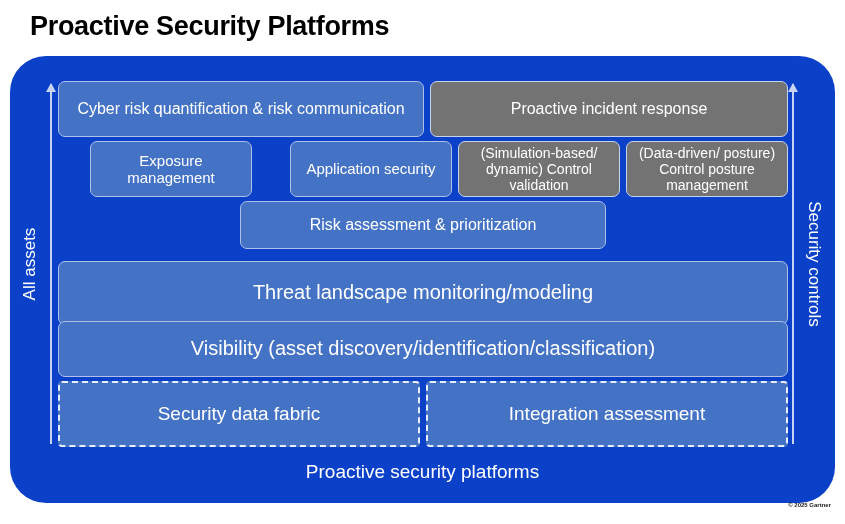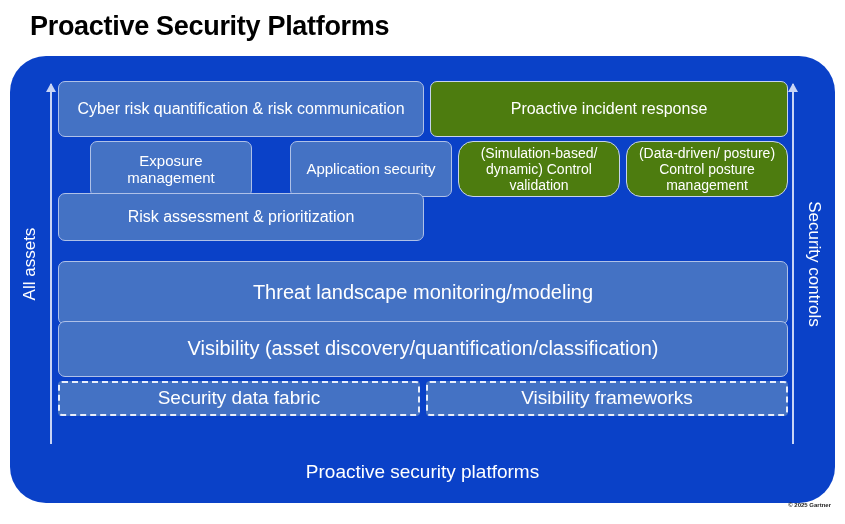--- a/index.html
+++ b/index.html
@@ -123,7 +123,7 @@
     border: 1px solid #AFC1E8;
   }
   .box.light {
-    background: #4d7c0f;
+    background: #737373;
     border: 1px solid #C6D3EE;
   }
   .box.dashed {

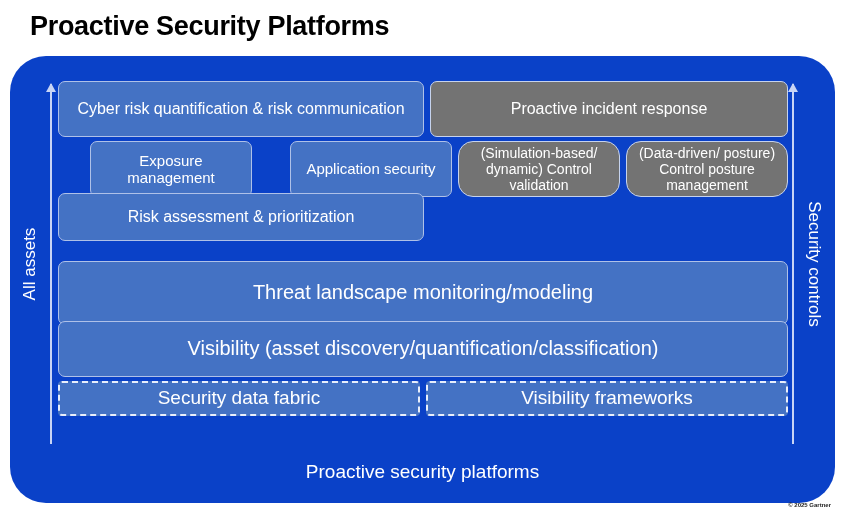--- a/index.html
+++ b/index.html
@@ -147,7 +147,7 @@
 
   .fs-16 { font-size: 16px; }
   .fs-15 { font-size: 15px; margin-left: 32px; }
-  .fs-14 { font-size: 14px; border-radius: 15px; }
+  .fs-14 { font-size: 14px; }
   .fs-20 { font-size: 20px; }
   .fs-19 { font-size: 19px; }
 

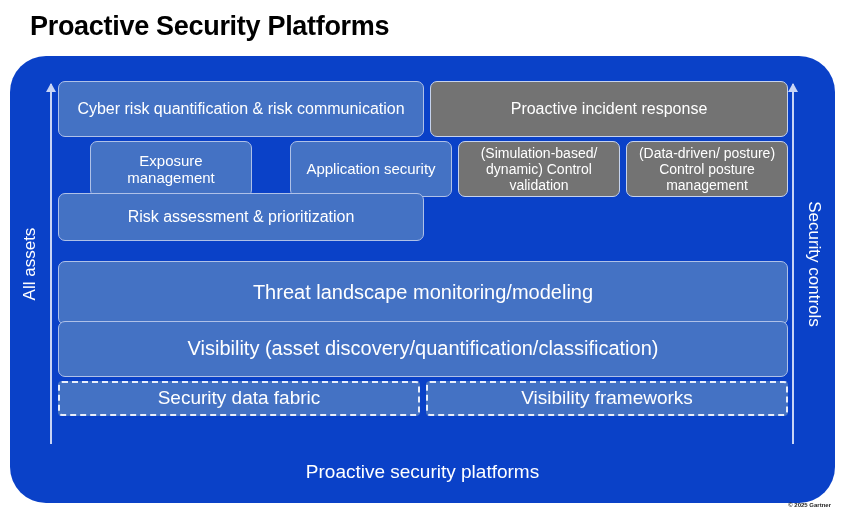--- a/index.html
+++ b/index.html
@@ -135,7 +135,7 @@
   
   .row-1 { top: 0px;   height: 56px; }
   .row-2 { top: 60px;  height: 56px; }
-  .row-3 { top: 112px; height: 48px; }
+  .row-3 { top: 120px; height: 48px; justify-content: center; }
   .row-4 { top: 180px; height: 64px; }
   .row-5 { top: 240px; height: 56px; }
   .row-6 { top: 300px; height: 35px; }

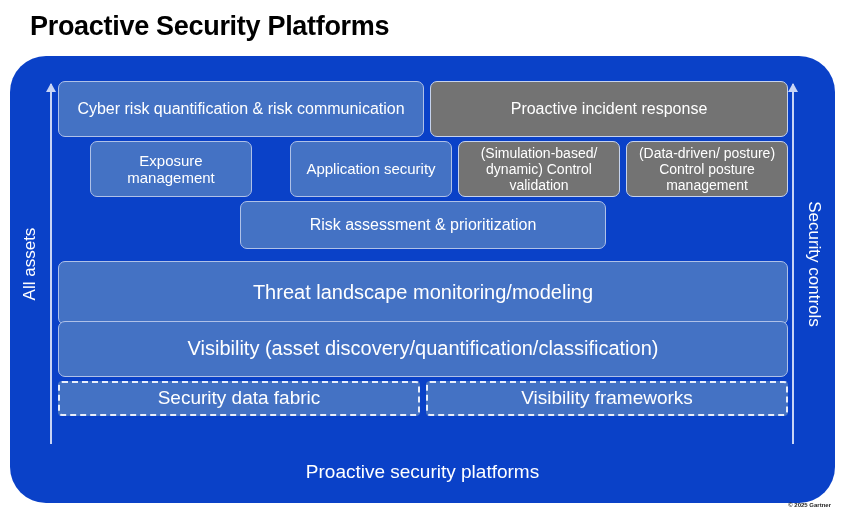--- a/index.html
+++ b/index.html
@@ -215,7 +215,7 @@
     </div>
 
     <div class="row row-5">
-      <div class="box dark half fs-20">Visibility (asset discovery/quantification/classification)</div>
+      <div class="box dark half fs-20">Visibility (asset discovery/identification/classification)</div>
     </div>
 
     <div class="row row-6">

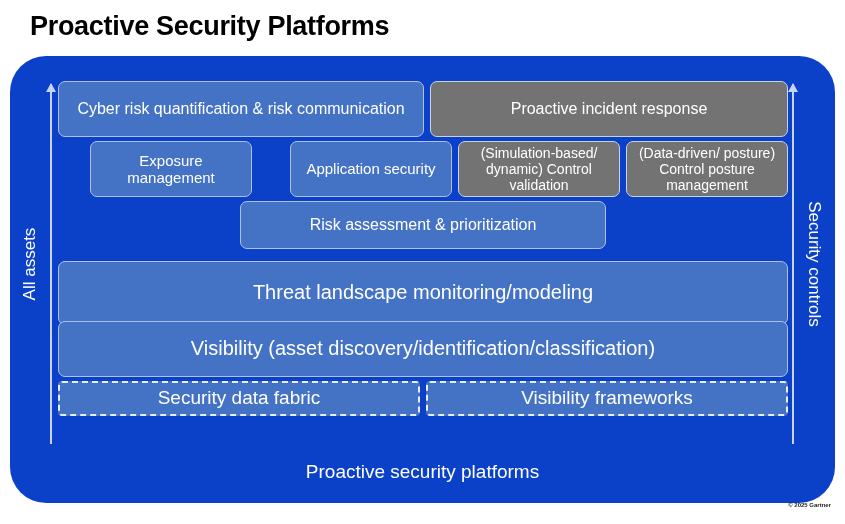--- a/index.html
+++ b/index.html
@@ -138,7 +138,7 @@
   .row-3 { top: 120px; height: 48px; justify-content: center; }
   .row-4 { top: 180px; height: 64px; }
   .row-5 { top: 240px; height: 56px; }
-  .row-6 { top: 300px; height: 35px; }
+  .row-6 { top: 300px; height: 66px; }
 
   .col-left  { width: 366px; }
   .col-right { flex: 1; }

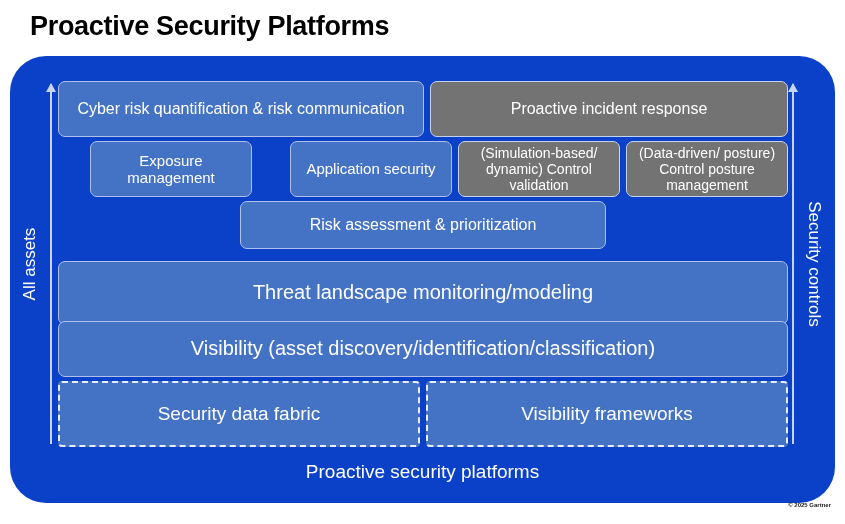--- a/index.html
+++ b/index.html
@@ -220,7 +220,7 @@
 
     <div class="row row-6">
       <div class="box dashed half fs-19">Security data fabric</div>
-      <div class="box dashed half fs-19">Visibility frameworks</div>
+      <div class="box dashed half fs-19">Integration assessment</div>
     </div>
 
   </div>

